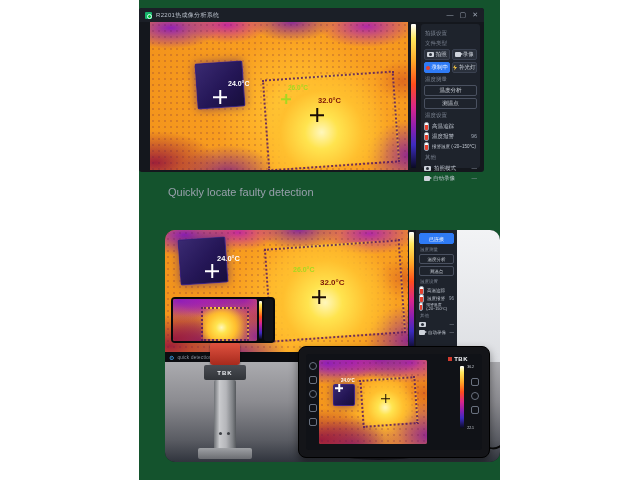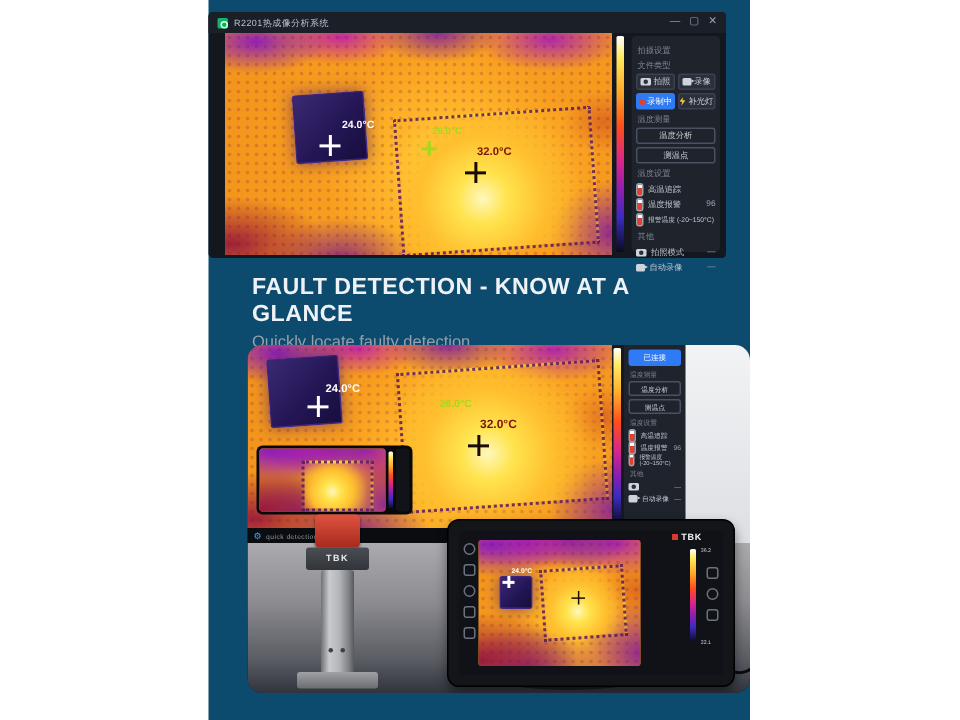--- a/index.html
+++ b/index.html
@@ -6,7 +6,7 @@
   #stage{position:relative;width:640px;height:480px;background:#ffffff;overflow:hidden;}
   .abs{position:absolute;}
   
-  #strip{left:139px;top:0;width:361px;height:480px;background:#0c4a6e;}
+  #strip{left:139px;top:0;width:361px;height:480px;background:#14532d;}
   
   #win{left:0;top:8px;width:345px;height:164px;background:#14171d;border-radius:3px;}
   #titlebar{left:0;top:0;width:100%;height:14px;background:#1b1f27;border-radius:3px 3px 0 0;display:flex;align-items:center;}

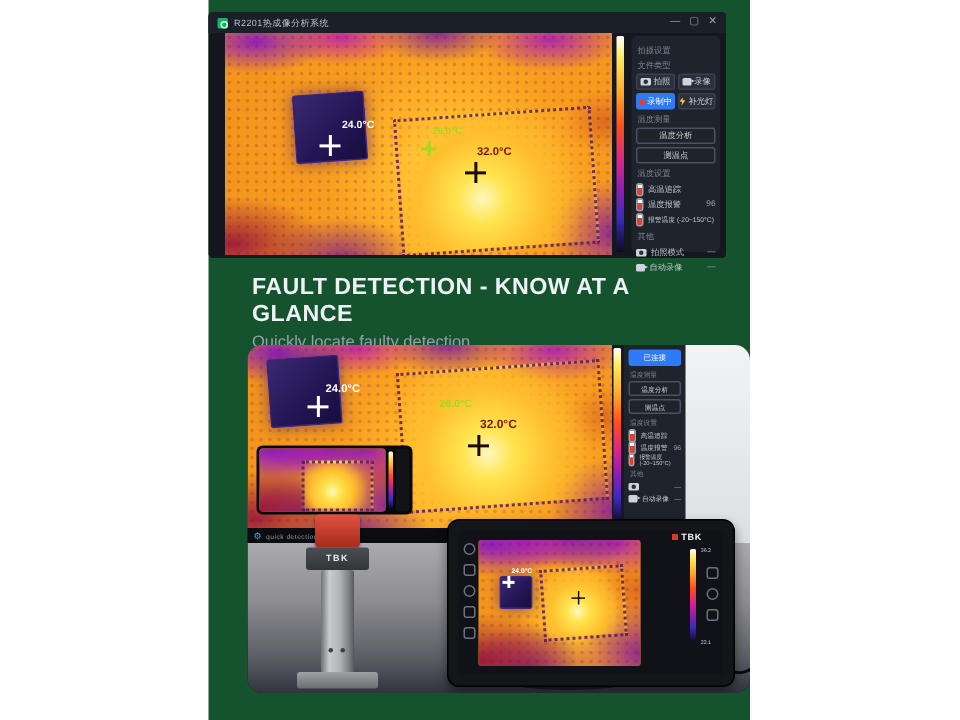--- a/index.html
+++ b/index.html
@@ -182,7 +182,6 @@
     </div>
 
     <div class="abs" id="headline" style="left:29px;top:183px;width:320px;">
-      <h1>FAULT DETECTION - KNOW AT A GLANCE</h1>
       <p>Quickly locate faulty detection</p>
     </div>
 

